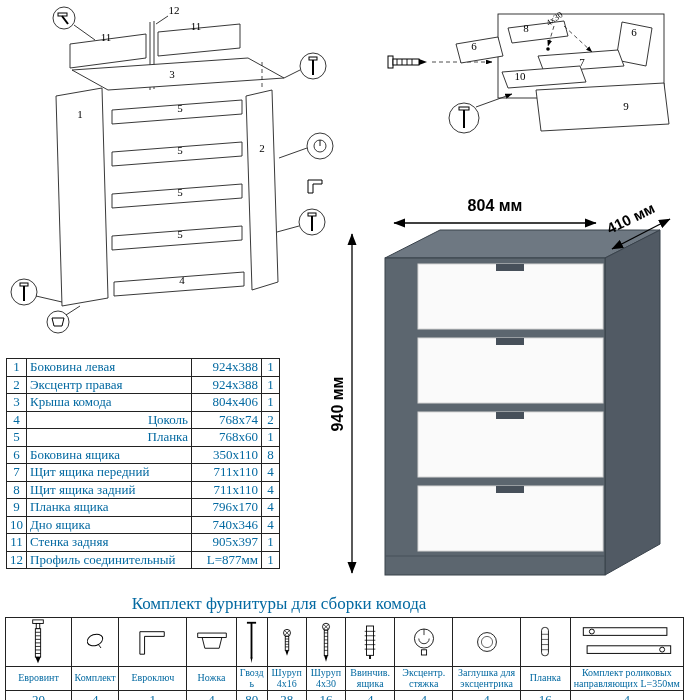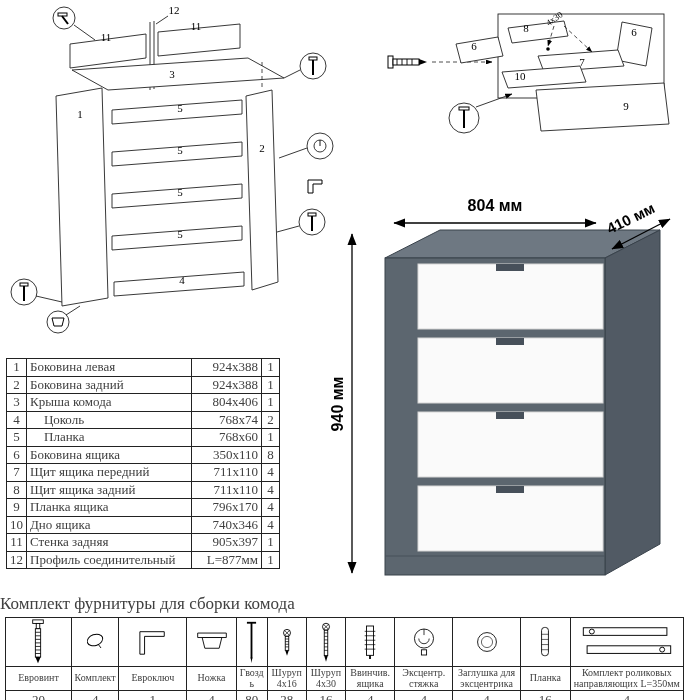--- a/index.html
+++ b/index.html
@@ -6,7 +6,7 @@
   html, body { margin:0; padding:0; background:#ffffff; }
   #sheet {
     position:relative; width:689px; height:700px; background:#fff;
-    font-family:"Liberation Serif", serif; color:#404040; overflow:hidden;
+    font-family:"Liberation Serif", serif; color:#0369a1; overflow:hidden;
   }
   svg text { font-family:"Liberation Serif", serif; font-size:11px; fill:#000; }
   .panel { fill:#ffffff; stroke:#222; stroke-width:0.9; }

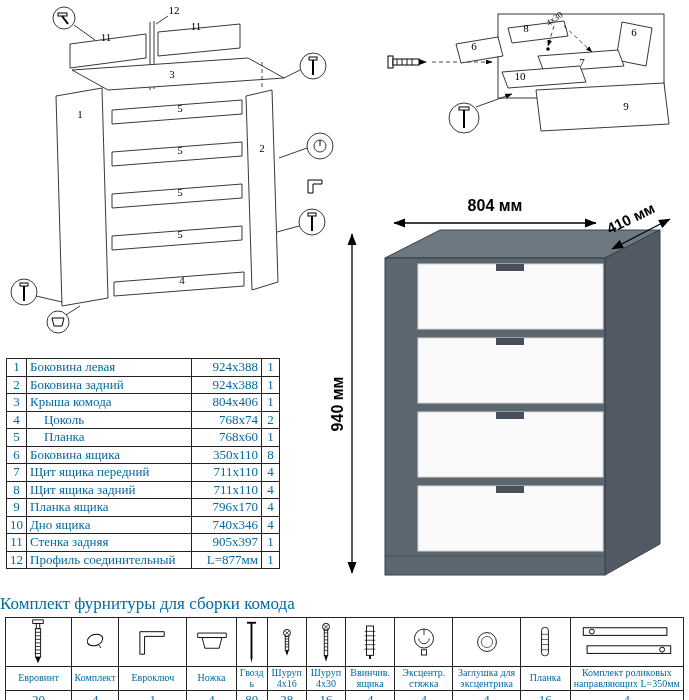--- a/index.html
+++ b/index.html
@@ -195,7 +195,7 @@
       </tr>
       <tr>
         <td class="c-num">2</td>
-        <td class="c-name">Боковина задний</td>
+        <td class="c-name">Эксцентр правая</td>
         <td class="c-size">924x388</td>
         <td class="c-qty">1</td>
       </tr>

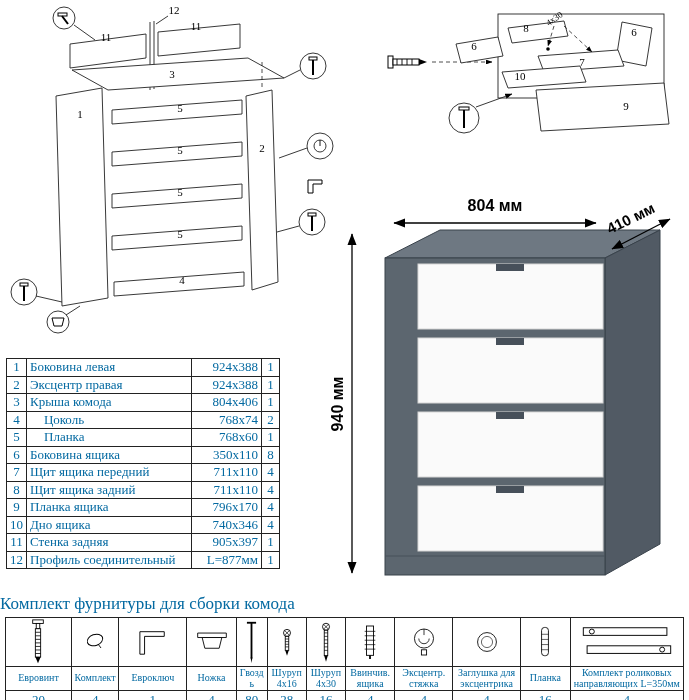--- a/index.html
+++ b/index.html
@@ -26,7 +26,7 @@
   .c-num  { width:20px; text-align:center; }
   .c-size { width:70px; text-align:right; }
   .c-qty  { width:18px; text-align:center; }
-  .indent { padding-left:17px !important; }
+  .indent { padding-left:17px !important;text-align:right; }
 
   .hw-title { position:absolute; left:0; top:594px; width:558px;
               text-align:left; font-size:17px; }

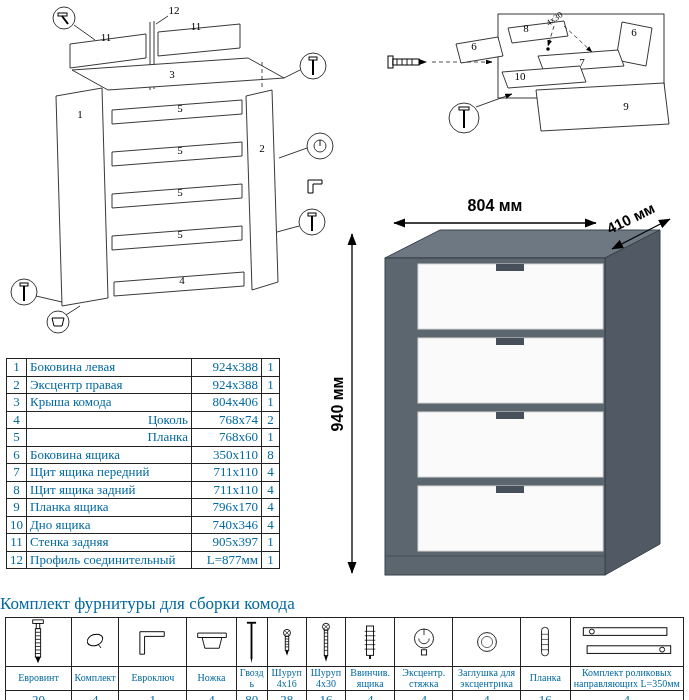--- a/index.html
+++ b/index.html
@@ -29,7 +29,7 @@
   .indent { padding-left:17px !important;text-align:right; }
 
   .hw-title { position:absolute; left:0; top:594px; width:558px;
-              text-align:left; font-size:17px; }
+              text-align:center; font-size:17px; }
   .hw-table { position:absolute; left:5px; top:617px; width:679px;
               border-collapse:collapse; table-layout:fixed; }
   .hw-table td { border:1px solid #222; text-align:center; vertical-align:middle; padding:1px; }

